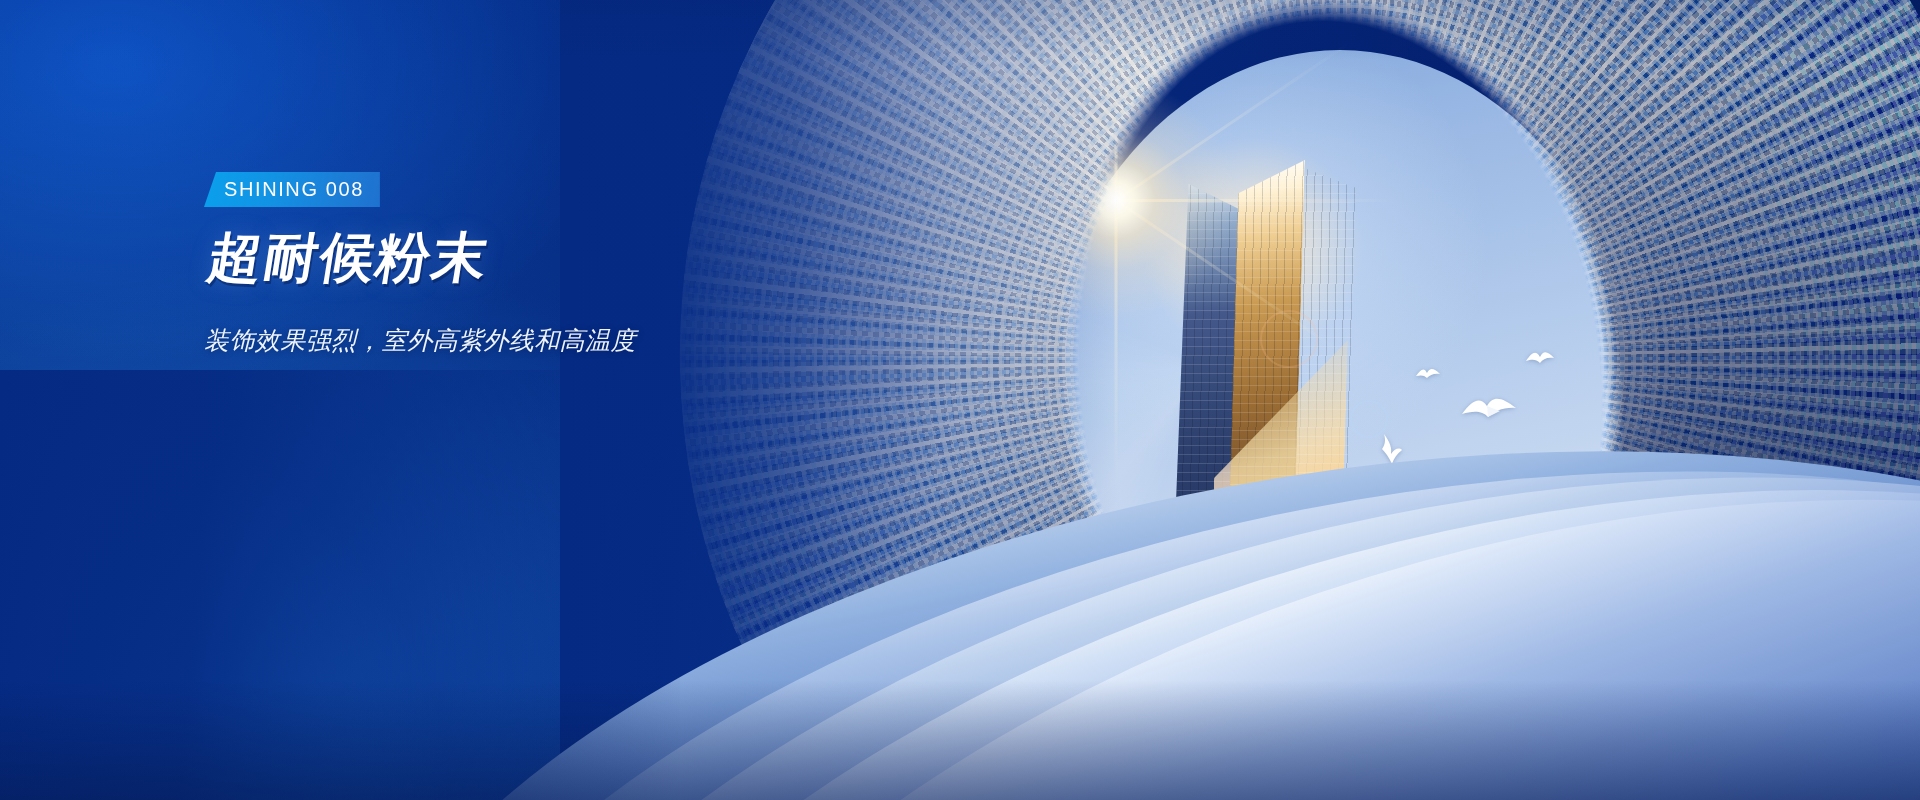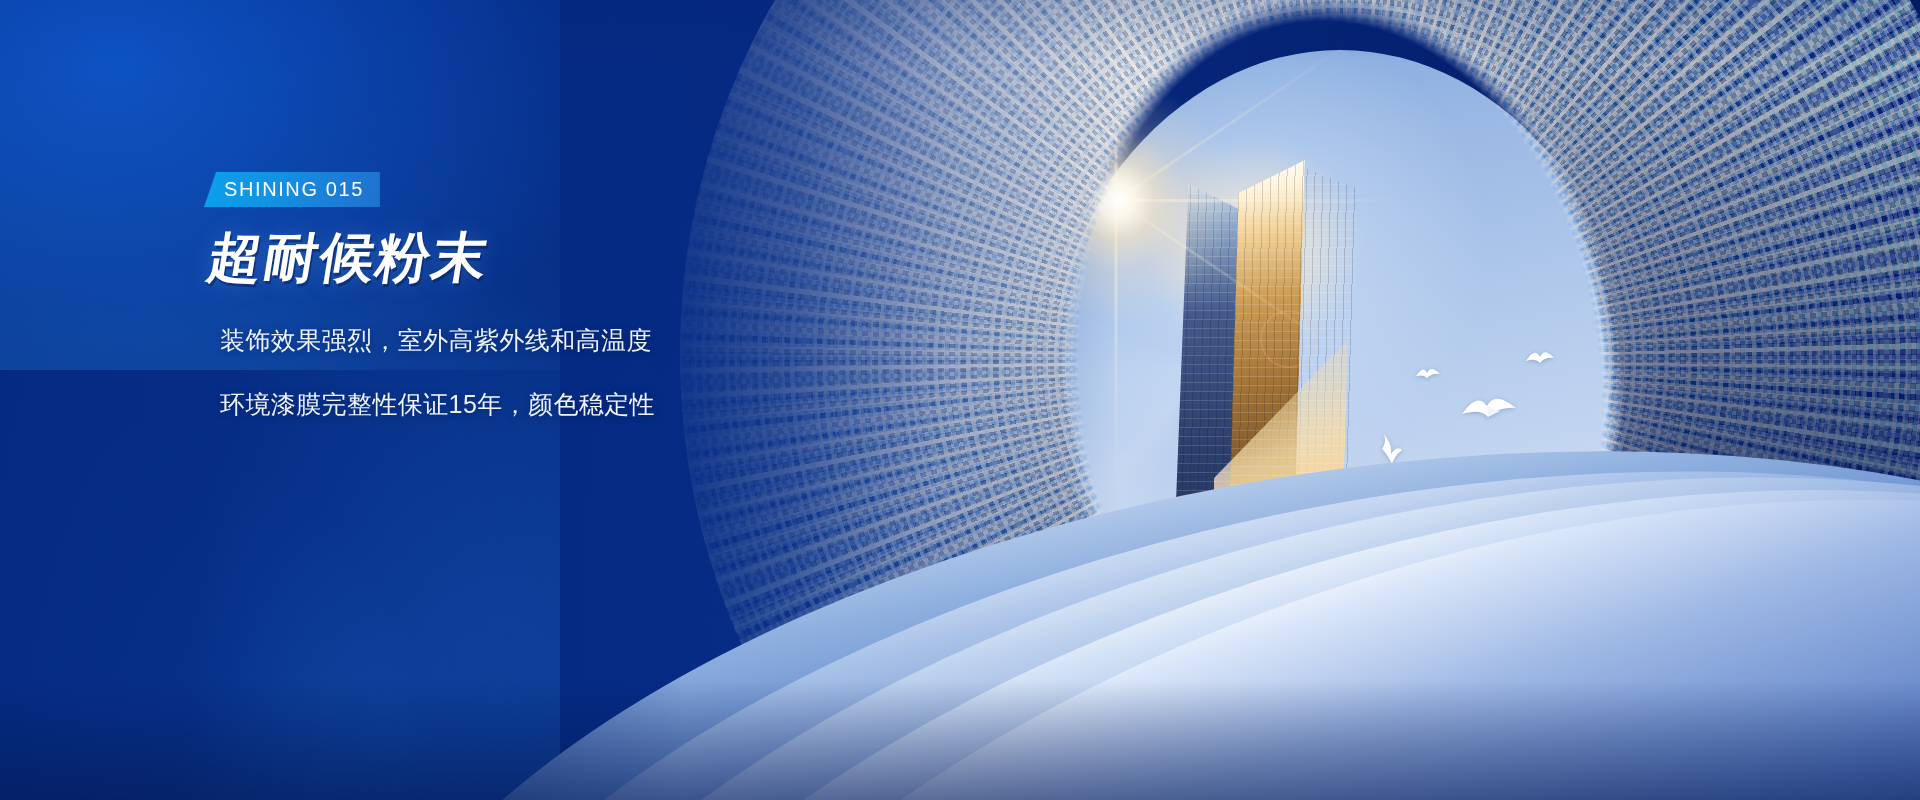--- a/index.html
+++ b/index.html
@@ -365,7 +365,7 @@
   <div class="content">
 
     <div class="badge">
-      <span>SHINING 015</span>
+      <span>SHINING 008</span>
     </div>
 
     <div class="headline">超耐候粉末</div>

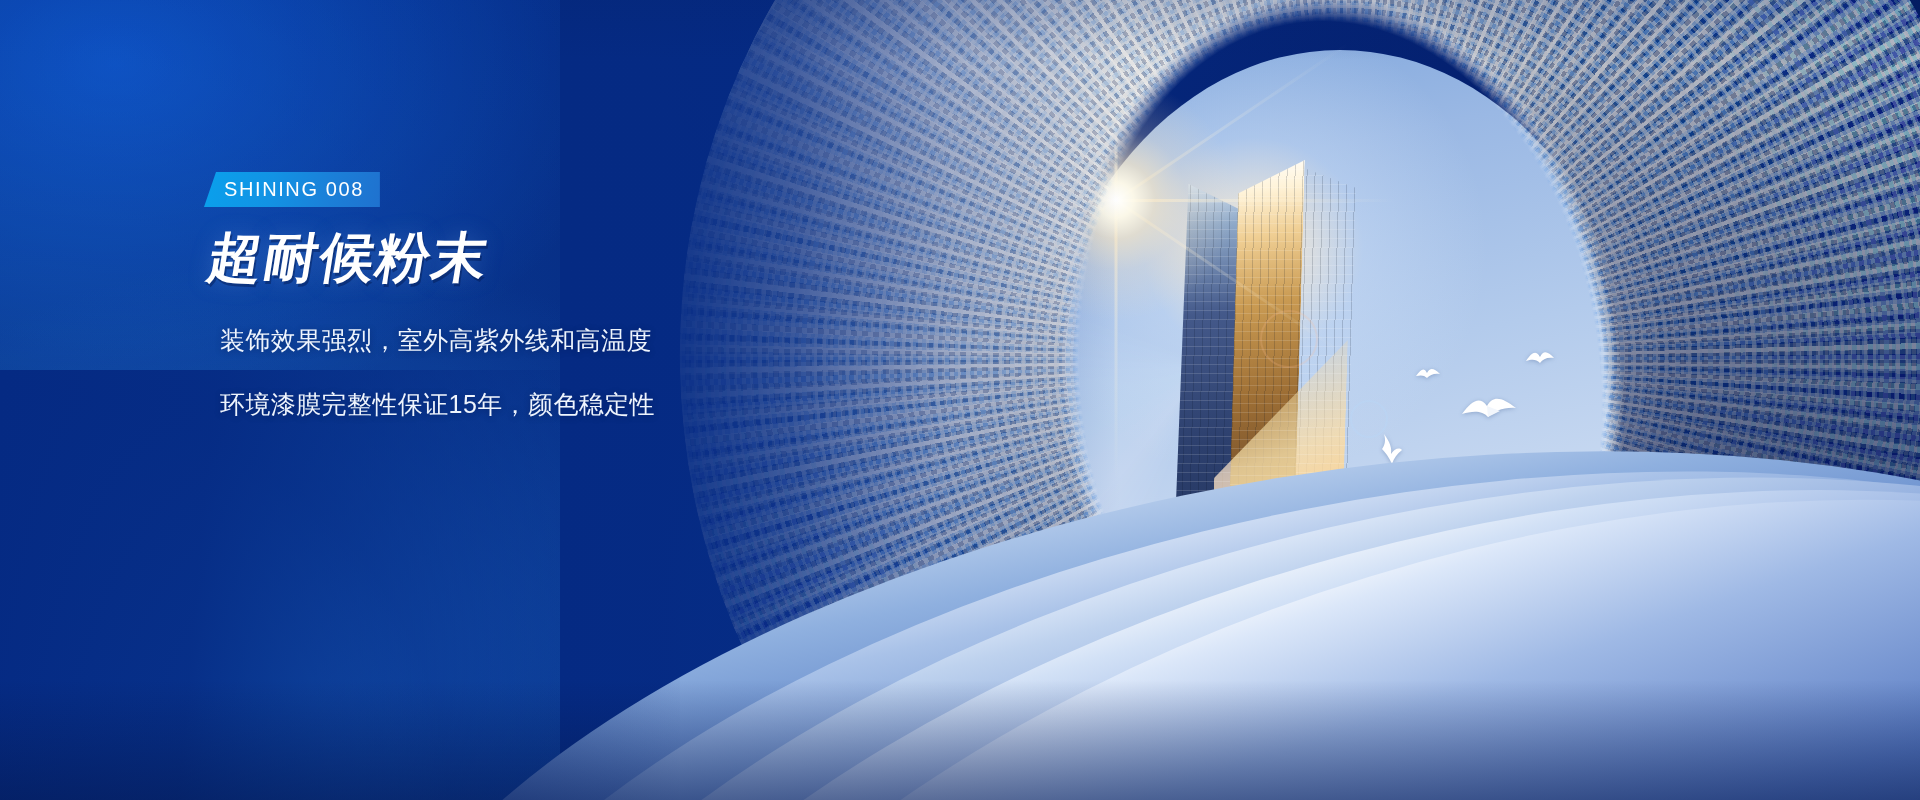--- a/index.html
+++ b/index.html
@@ -269,7 +269,7 @@
     max-width: 520px;
     text-shadow: 0 1px 6px rgba(2,18,62,.45);
   }
-  .body-copy p { margin: 16px; }
+  .body-copy p { margin: 0; font-style: italic; }
 </style>
 </head>
 <body>

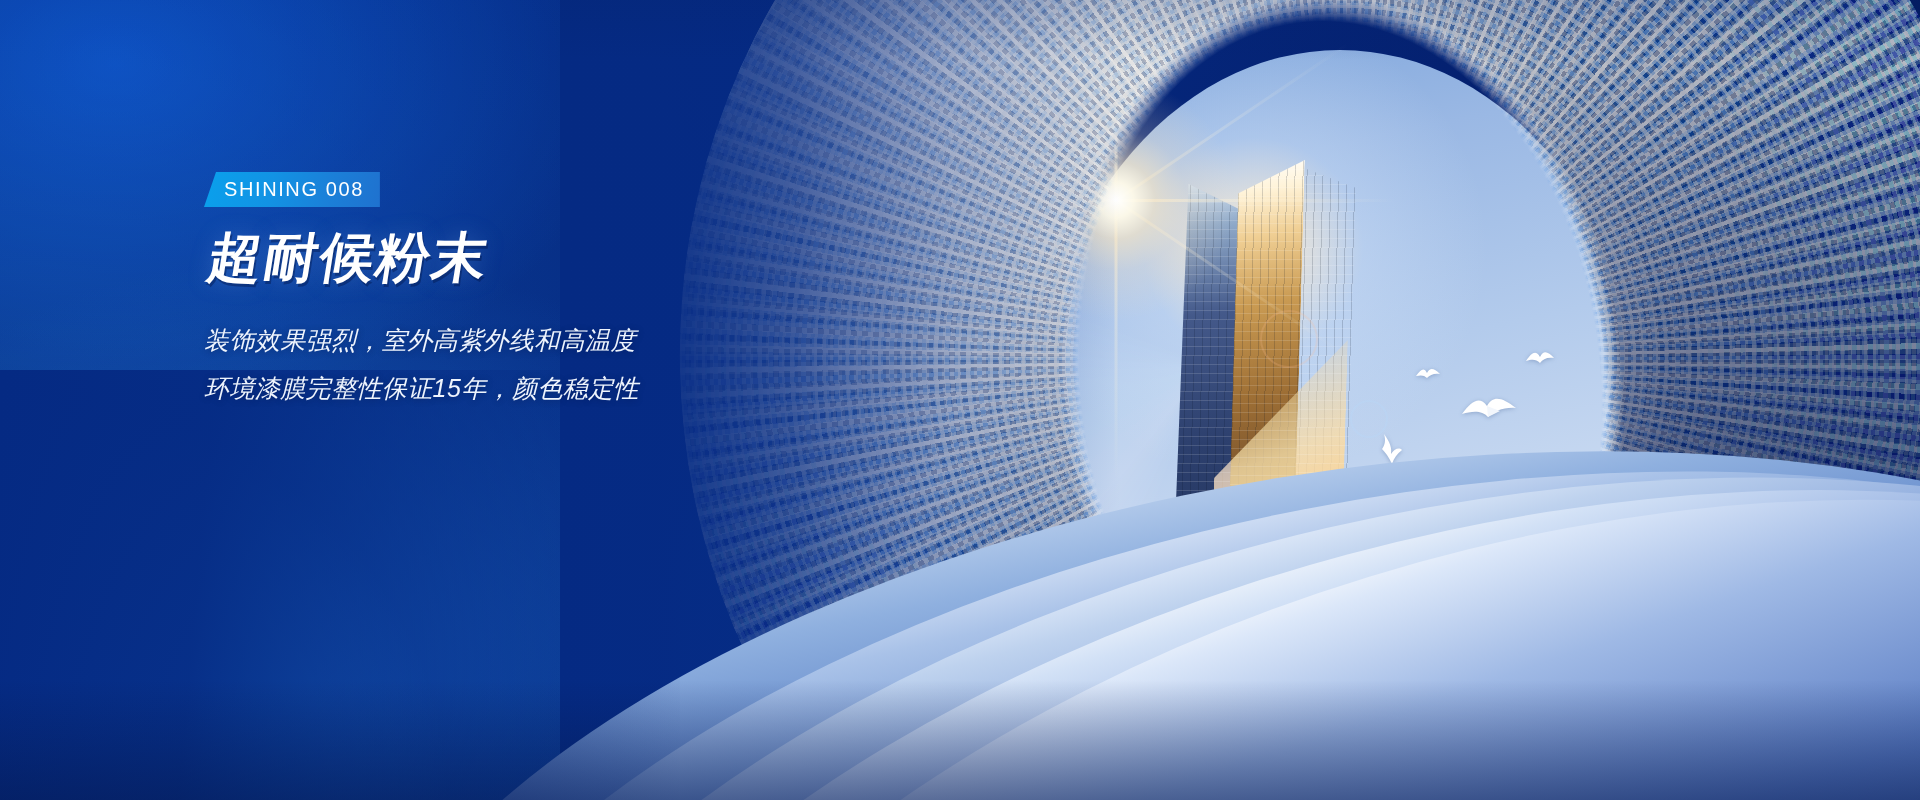--- a/index.html
+++ b/index.html
@@ -372,7 +372,6 @@
 
     <div class="body-copy">
       <p>装饰效果强烈，室外高紫外线和高温度</p>
-      <p>环境漆膜完整性保证15年，颜色稳定性</p>
     </div>
 
   </div>

